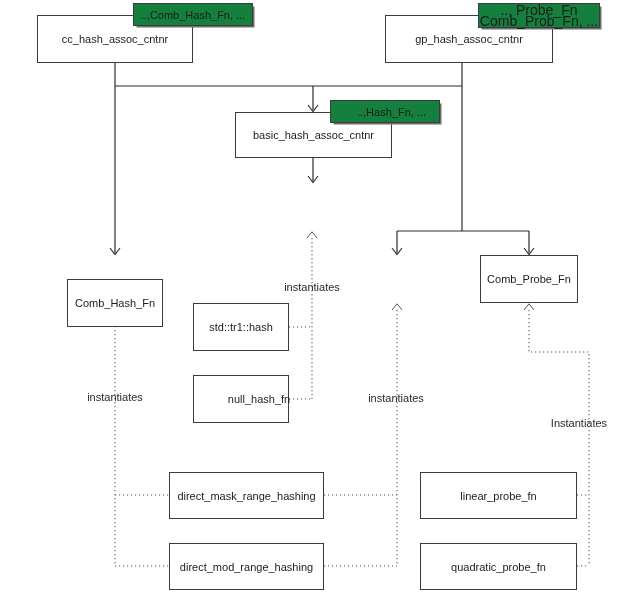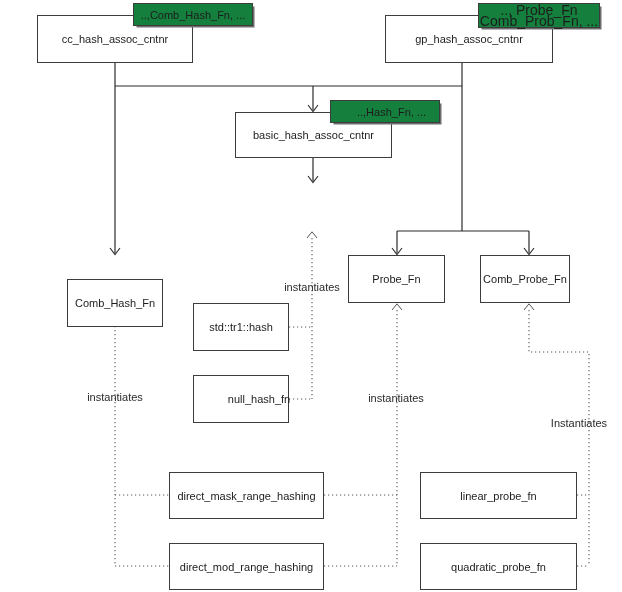--- a/index.html
+++ b/index.html
@@ -80,7 +80,6 @@
   <div class="node" style="left:385px;top:15px;width:168px;height:48px;">gp_hash_assoc_cntnr</div>
   <div class="node" style="left:235px;top:112px;width:157px;height:46px;">basic_hash_assoc_cntnr</div>
   <div class="node" style="left:67px;top:255px;width:96px;height:48px;margin-top:24px;">Comb_Hash_Fn</div>
-  <div class="node" style="left:348px;top:255px;width:97px;height:48px;">Probe_Fn</div>
   <div class="node" style="left:480px;top:255px;width:90px;height:48px;">Comb_Probe_Fn</div>
   <div class="node" style="left:193px;top:303px;width:96px;height:48px;">std::tr1::hash</div>
   <div class="node" style="left:193px;top:375px;width:96px;height:48px;padding-left:36px;">null_hash_fn</div>

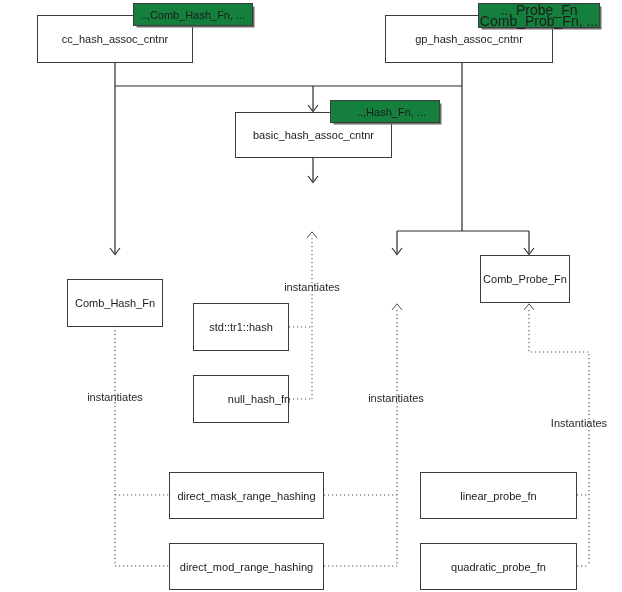--- a/index.html
+++ b/index.html
@@ -80,7 +80,7 @@
   <div class="node" style="left:385px;top:15px;width:168px;height:48px;">gp_hash_assoc_cntnr</div>
   <div class="node" style="left:235px;top:112px;width:157px;height:46px;">basic_hash_assoc_cntnr</div>
   <div class="node" style="left:67px;top:255px;width:96px;height:48px;margin-top:24px;">Comb_Hash_Fn</div>
-  <div class="node" style="left:480px;top:255px;width:90px;height:48px;">Comb_Probe_Fn</div>
+  <div class="node" style="left:480px;top:255px;width:98px;height:48px;">Comb_Probe_Fn</div>
   <div class="node" style="left:193px;top:303px;width:96px;height:48px;">std::tr1::hash</div>
   <div class="node" style="left:193px;top:375px;width:96px;height:48px;padding-left:36px;">null_hash_fn</div>
   <div class="node" style="left:169px;top:472px;width:155px;height:47px;">direct_mask_range_hashing</div>

